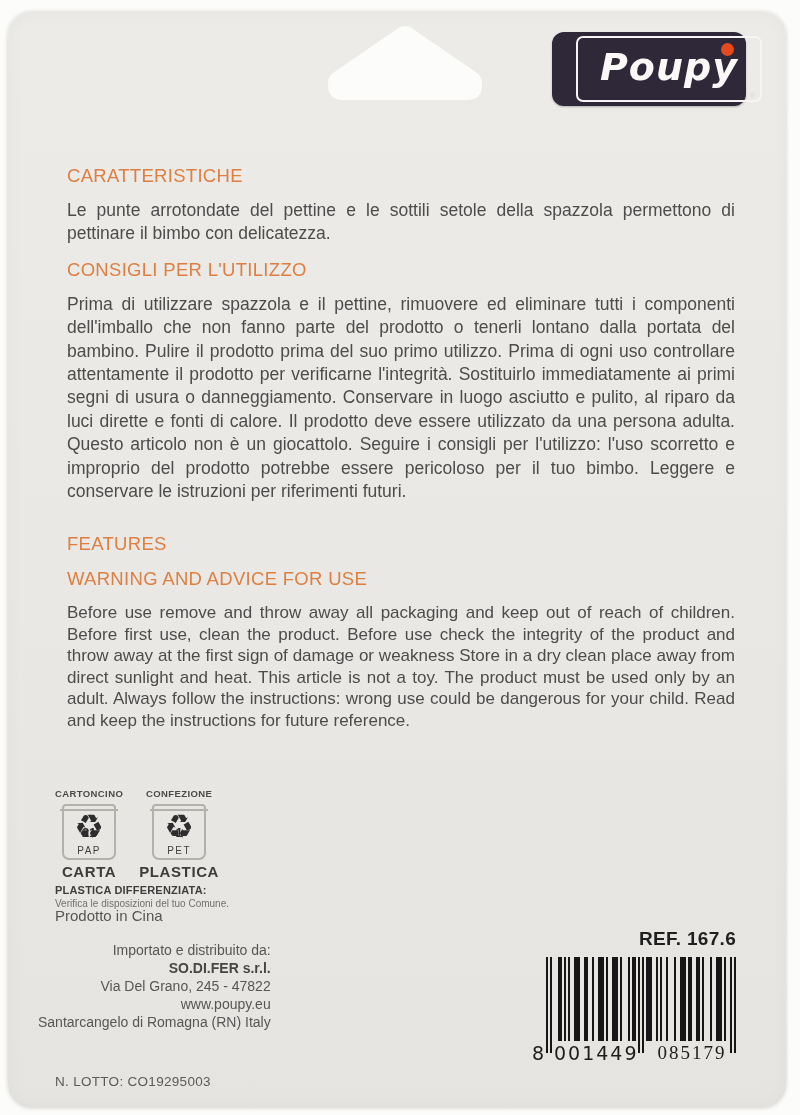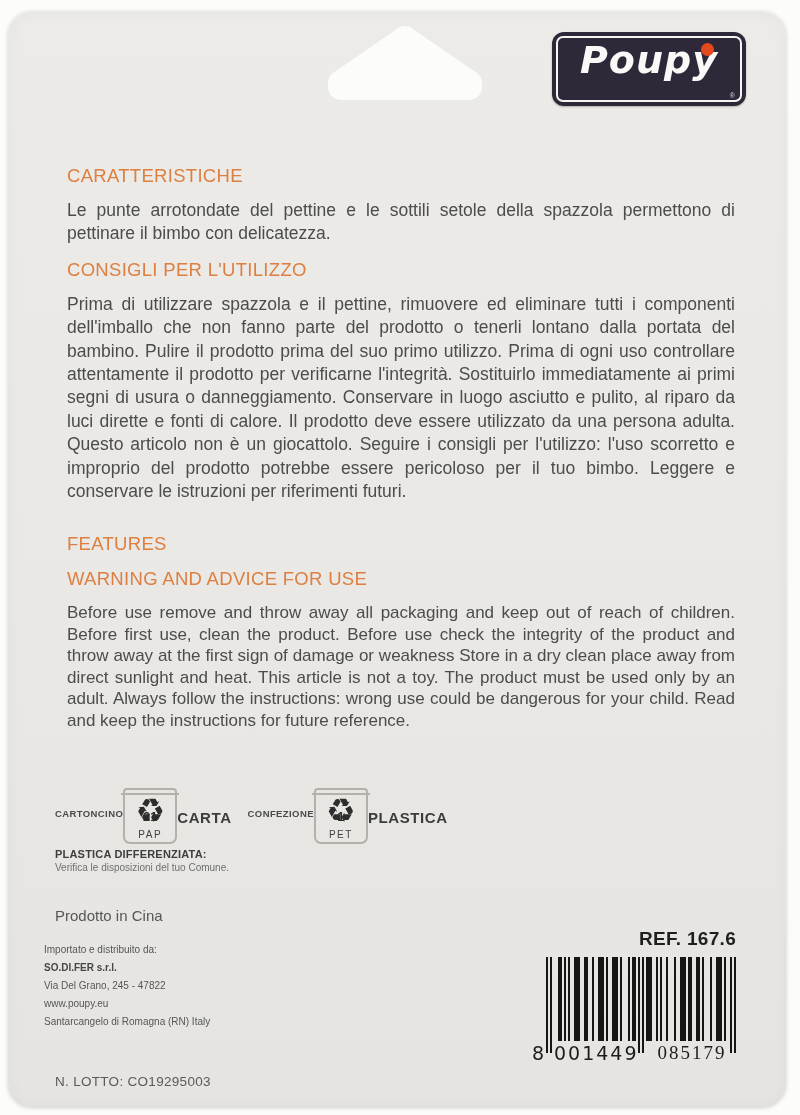--- a/index.html
+++ b/index.html
@@ -25,7 +25,7 @@
   .logo-inner{
     width:100%;height:100%;box-sizing:border-box;
     border:2px solid #f6f5f3;border-radius:7px;position:relative;
-    display:flex;justify-content:center;
+    display:flex;align-items:center;justify-content:center;margin-left:20px;
   }
   .logo-text{
     color:#faf9f7;font-family:"DejaVu Sans", sans-serif;

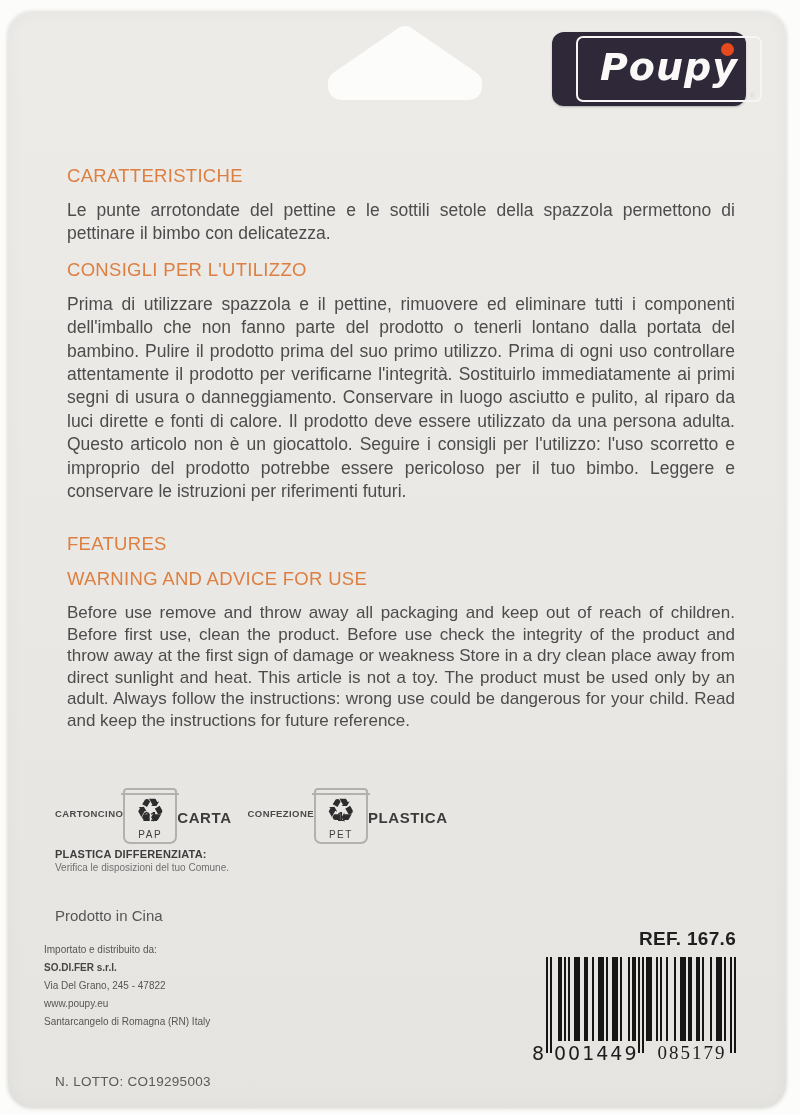--- a/index.html
+++ b/index.html
@@ -44,7 +44,7 @@
   
   .recycle-block{position:absolute;left:47px;top:776px;}
   .r-cols{display:flex;gap:16px;}
-  .r-col{display:flex;align-items:center;}
+  .r-col{display:flex;flex-direction:column;align-items:center;}
   .r-top{font-size:9.5px;font-weight:bold;color:#4a4a4a;letter-spacing:.4px;margin-bottom:5px;white-space:nowrap;}
   .r-bin{
     width:50px;height:52px;border:2px solid #b3b1ac;border-radius:4px 4px 7px 7px;

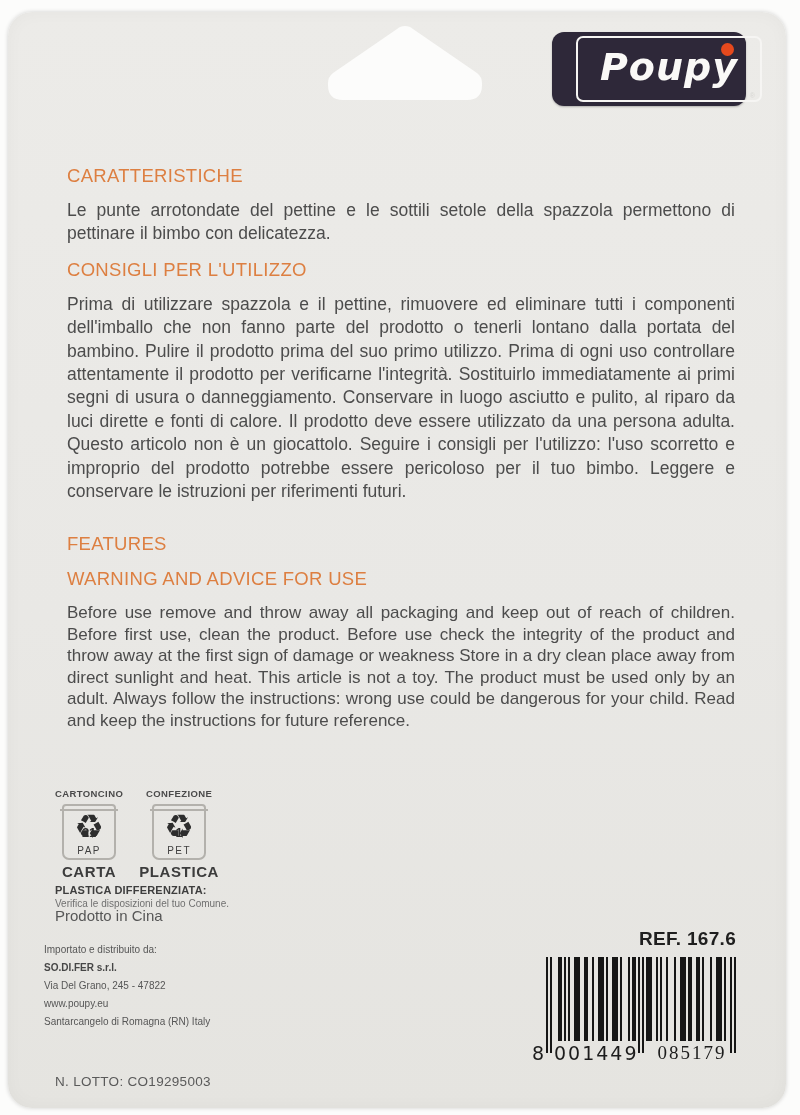--- a/index.html
+++ b/index.html
@@ -60,7 +60,7 @@
   .r-note-text{font-size:10px;color:#707070;margin-top:2px;}
   
   .origin{position:absolute;left:47px;top:895px;font-size:15px;color:#565656;}
-  .importer{position:absolute;left:36px;top:929px;font-size:10px;line-height:18px;color:#565656;}
+  .importer{position:absolute;left:30px;top:929px;font-size:14px;line-height:18px;color:#565656;text-align:right;}
   .importer .bold{font-weight:bold;color:#464646;}
   .lot{position:absolute;left:47px;top:1033px;font-size:13.5px;color:#5a5a5a;letter-spacing:.3px;margin-top:29px;}
   

